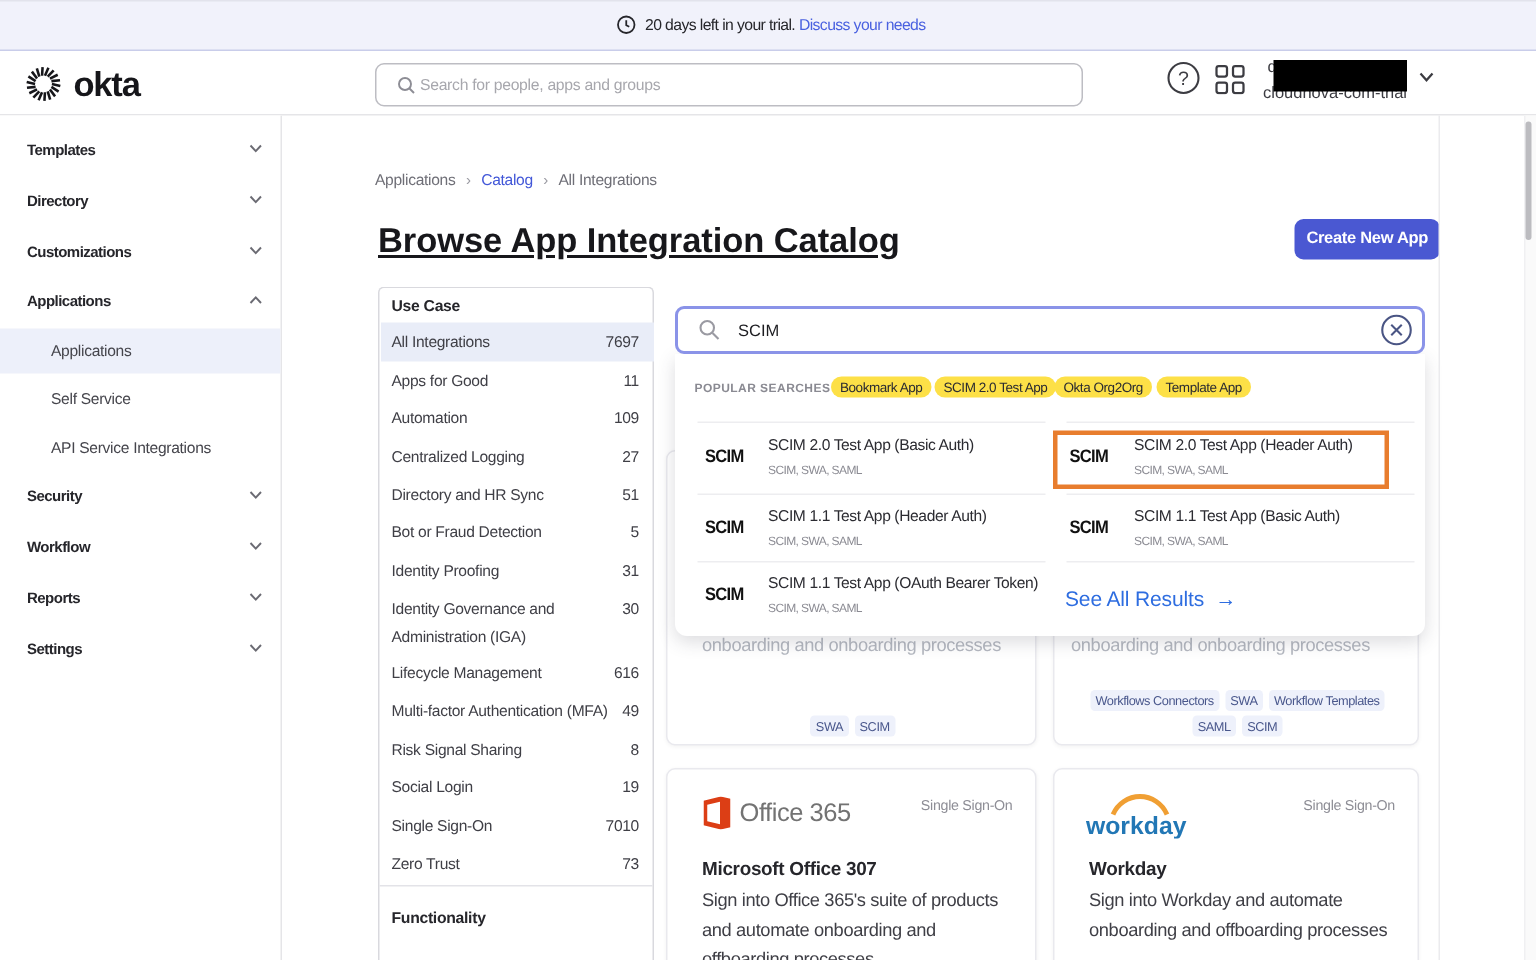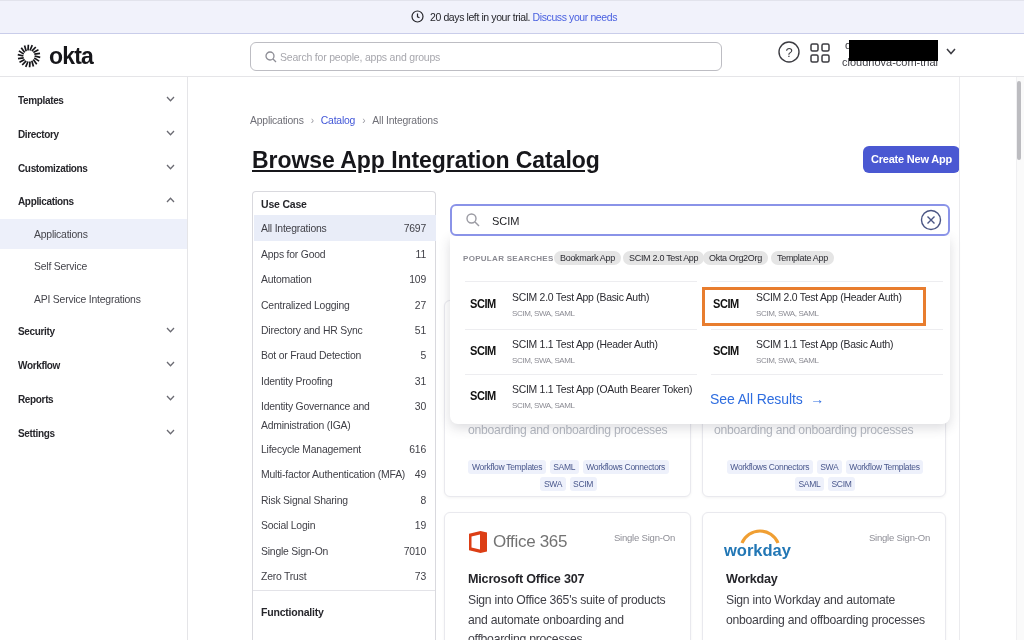--- a/index.html
+++ b/index.html
@@ -67,7 +67,7 @@
   border-radius:0 0 8px 8px; box-shadow:0 4px 12px rgba(60,60,80,0.18); }
 #popular { position:absolute; left:13px; top:18px; font-size:8px; font-weight:bold;
   color:#8a8a92; letter-spacing:0.3px; }
-.pill { position:absolute; top:15px; height:14px; line-height:14px; background:#e5e5e5;
+.pill { position:absolute; top:15px; height:14px; line-height:14px; background:#fde047;
   border-radius:7px; font-size:9px; color:#2b2b31; padding:0 6px; letter-spacing:-0.3px;}
 .scimlogo { position:absolute; font-size:12px; font-weight:bold; letter-spacing:-0.5px; color:#111;
   transform:scaleX(0.92); transform-origin:left; }

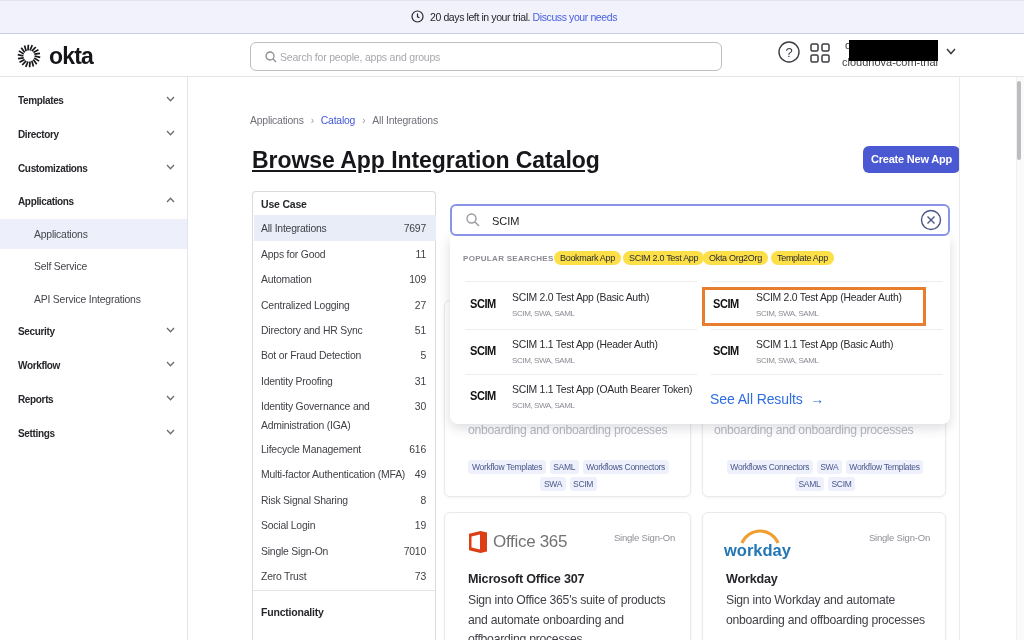--- a/index.html
+++ b/index.html
@@ -255,9 +255,6 @@
 
   <div class="card" style="left:444px; top:300px; width:247px; height:197px;">
     <div class="fade" style="position:absolute; left:23px; top:122px;">onboarding and onboarding processes</div>
-    <div style="position:absolute; left:0; top:159px; width:247px; text-align:center; font-size:0;">
-      <span class="tag">Workflow Templates</span><span class="tag">SAML</span><span class="tag">Workflows Connectors</span>
-    </div>
     <div style="position:absolute; left:0; top:176px; width:247px; text-align:center; font-size:0;">
       <span class="tag">SWA</span><span class="tag">SCIM</span>
     </div>

